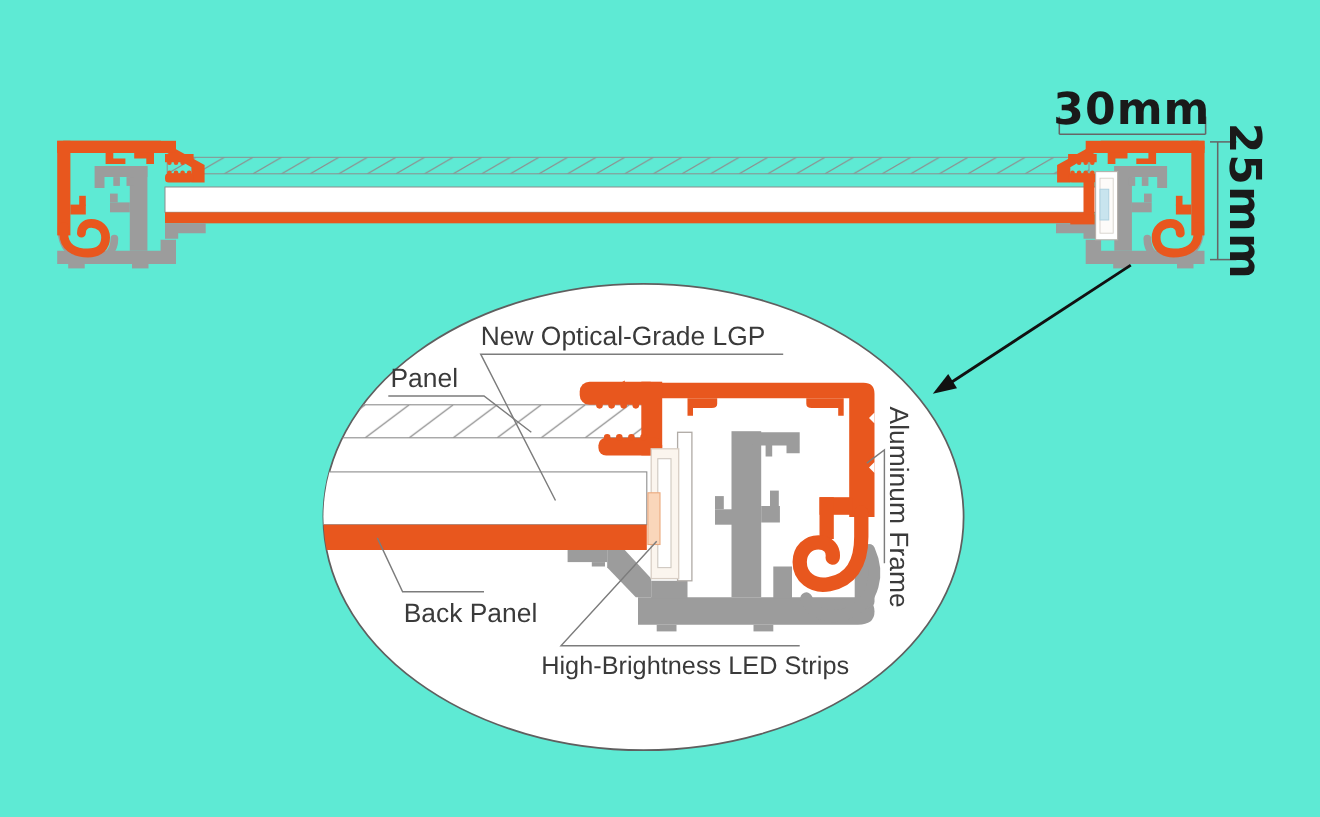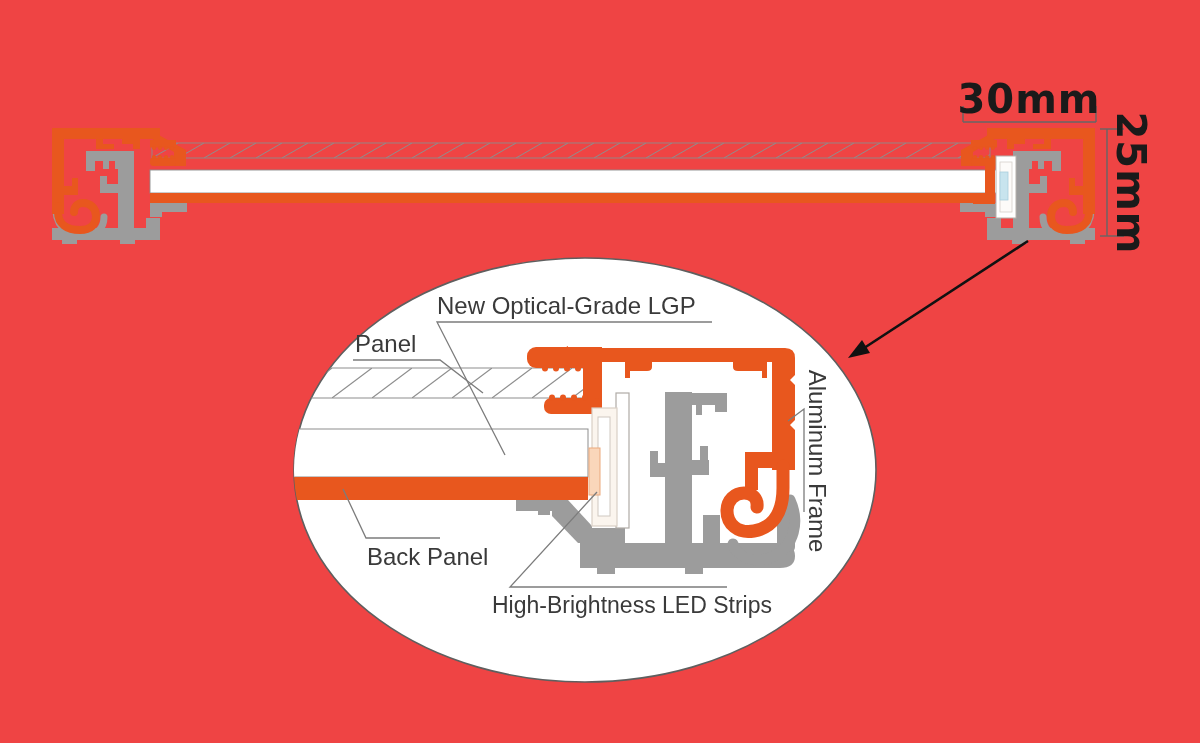--- a/index.html
+++ b/index.html
@@ -3,7 +3,7 @@
 <meta charset="utf-8">
 <style>
   html,body{margin:0;padding:0;background:#ffffff;}
-  .stage{position:relative;width:1200px;height:743px;background:#ef4444;overflow:hidden;
+  .stage{position:relative;width:1200px;height:743px;background:#5eead4;overflow:hidden;
          font-family:"Liberation Sans",sans-serif;}
   svg text{user-select:none;}
   .lbl{fill:var(--text,#3a3a3a);font-family:"Liberation Sans",sans-serif;font-size:24px;}

